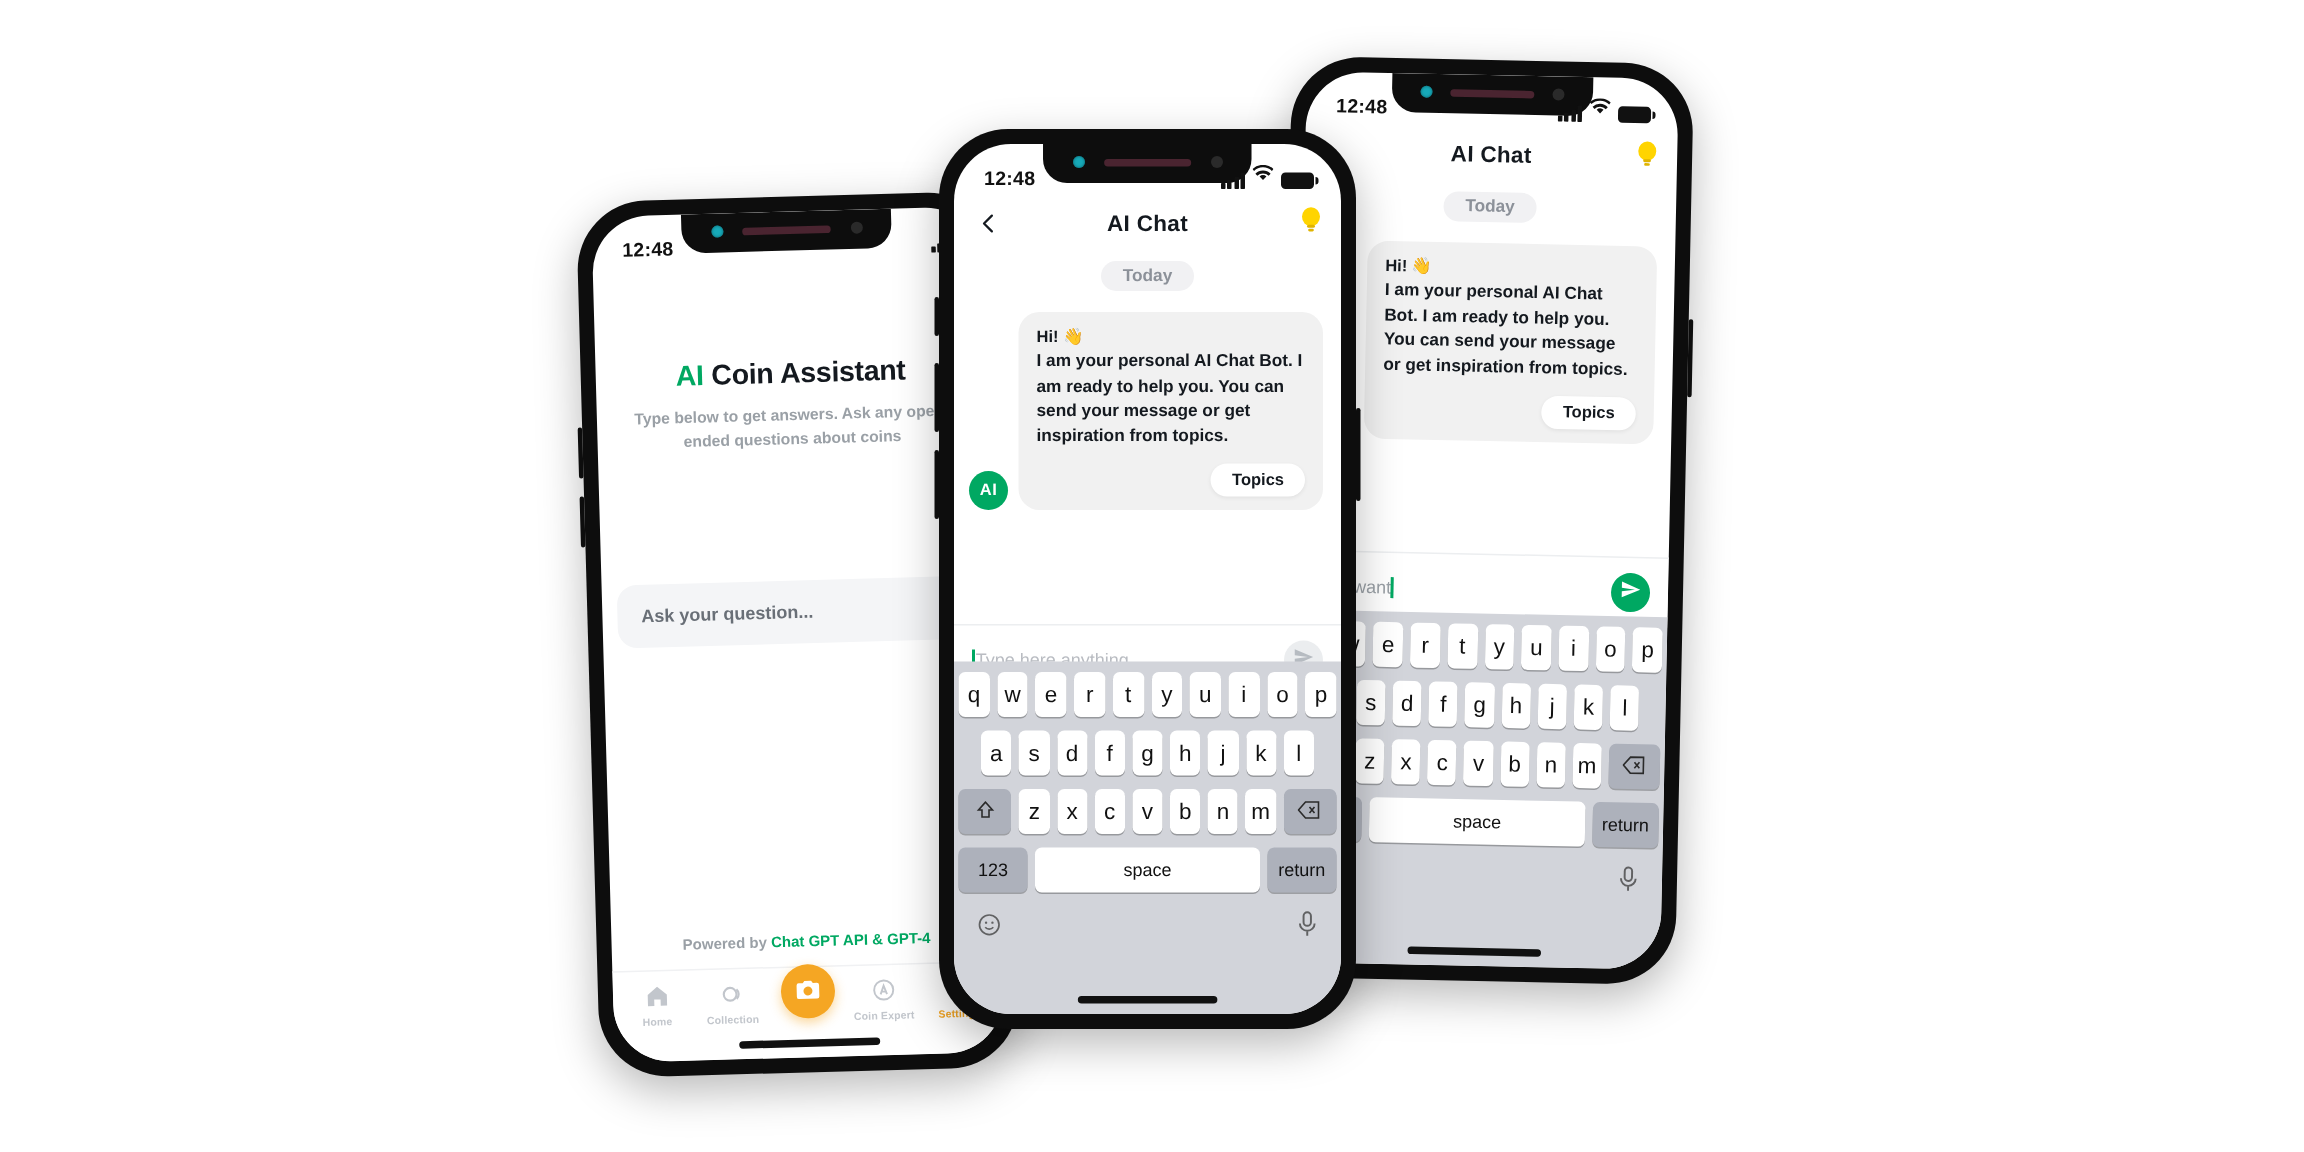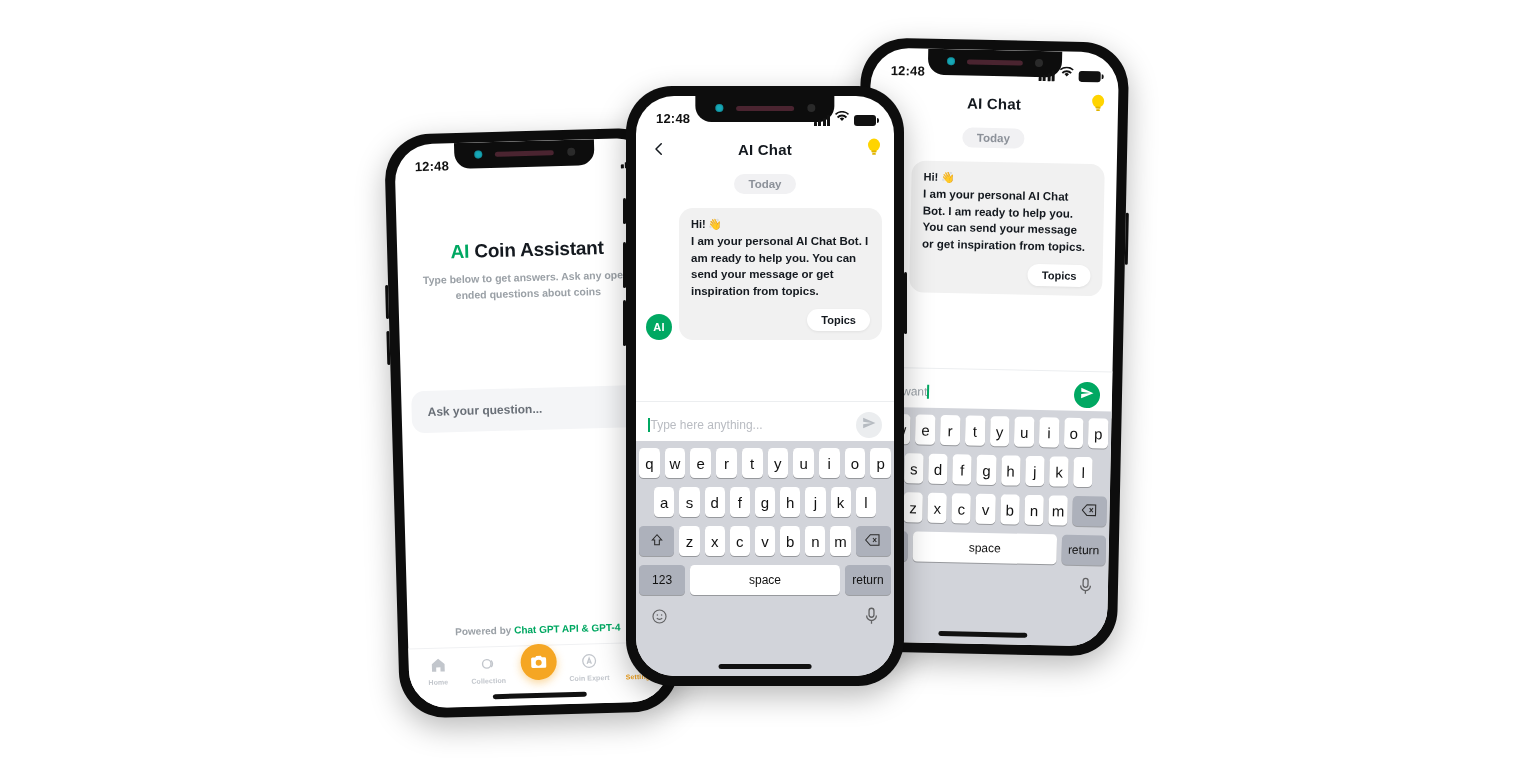--- a/index.html
+++ b/index.html
@@ -406,7 +406,7 @@
         </div>
       </div>
 
-      <div class="inputbar" style="bottom:228px;">
+      <div class="inputbar" style="bottom:213px;">
         <div class="field">
           <span class="caret"></span>
             <span>Type here anything...</span>

